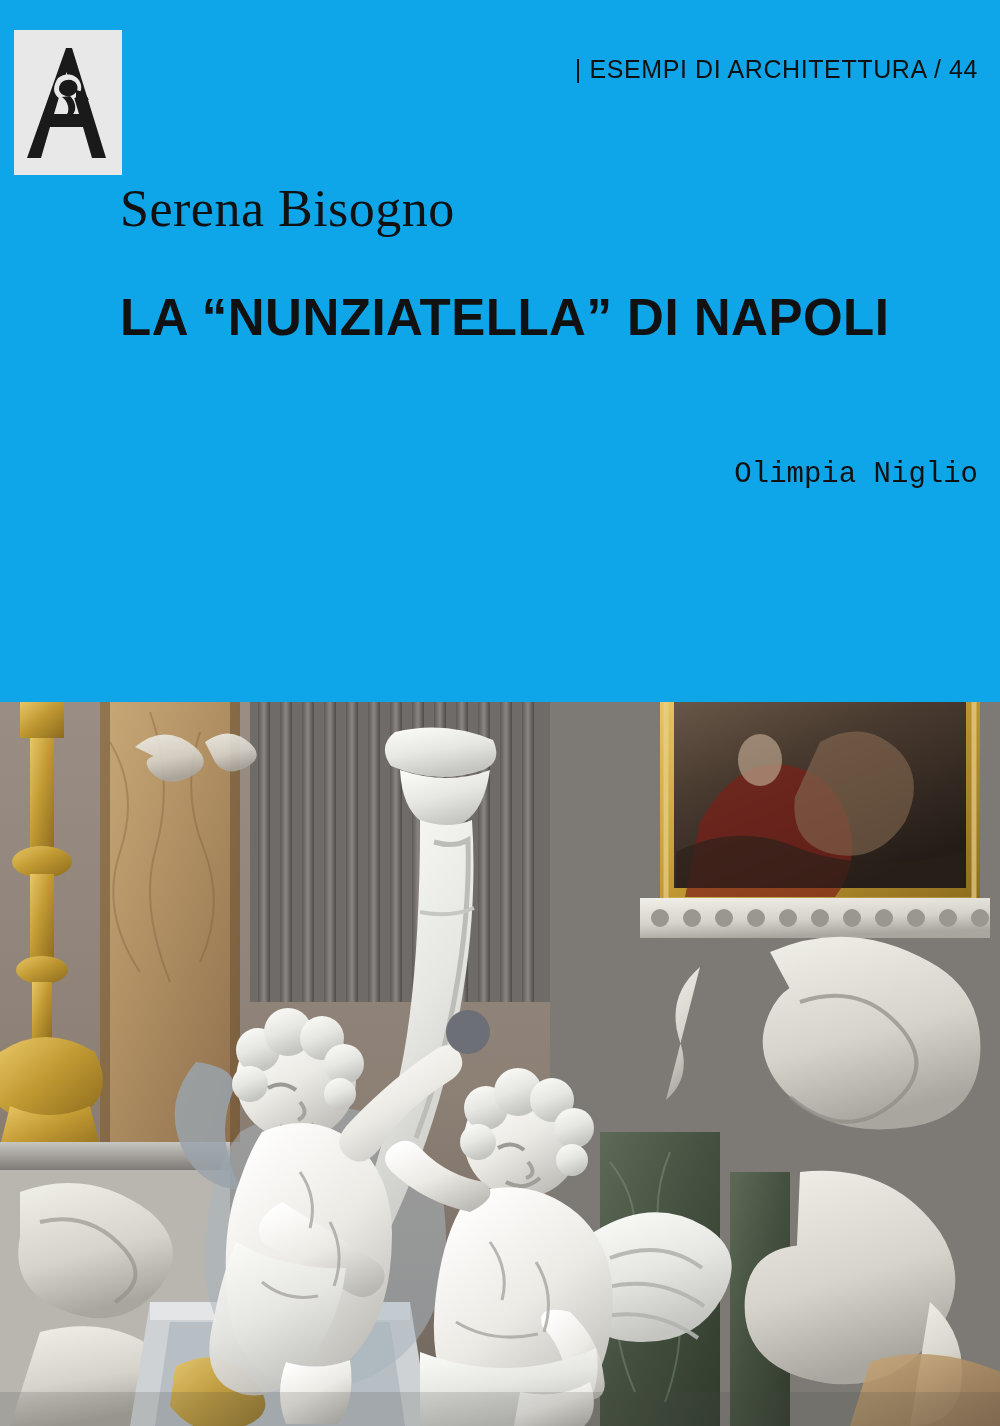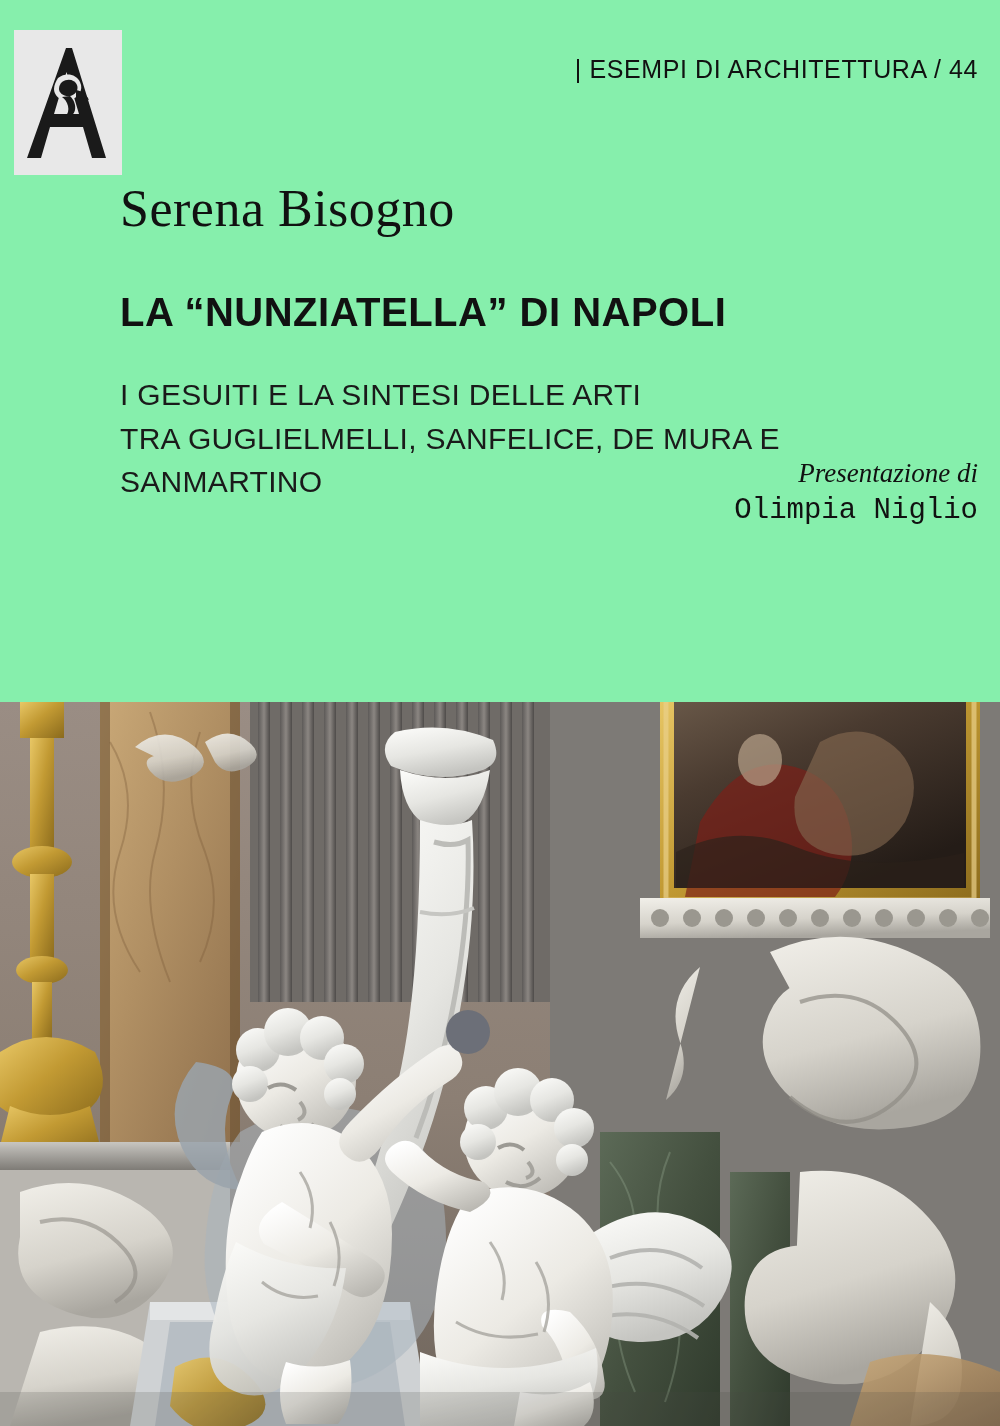--- a/index.html
+++ b/index.html
@@ -14,7 +14,7 @@
     position: relative;
     width: 1000px;
     height: 1426px;
-    background: #86efac;
+    background: #0ea5e9;
     overflow: hidden;
   }
 

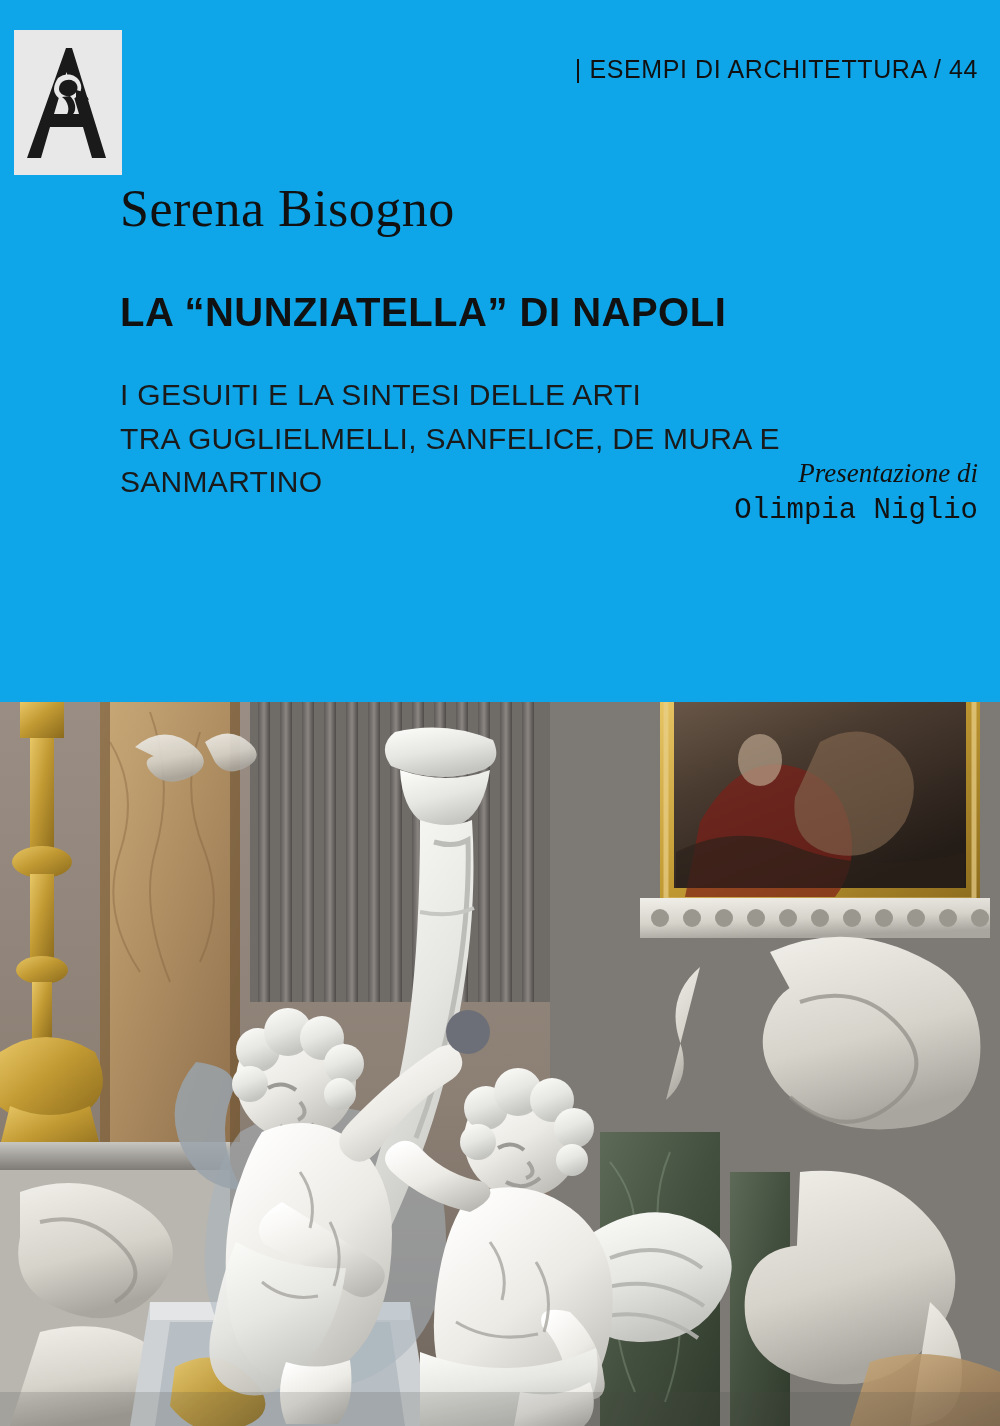--- a/index.html
+++ b/index.html
@@ -64,7 +64,7 @@
   }
   .main-title {
     font-family: "Liberation Sans", sans-serif;
-    font-size: 40px;
+    font-size: 51px;
     font-weight: 700;
     color: #111111;
     letter-spacing: 0.5px;

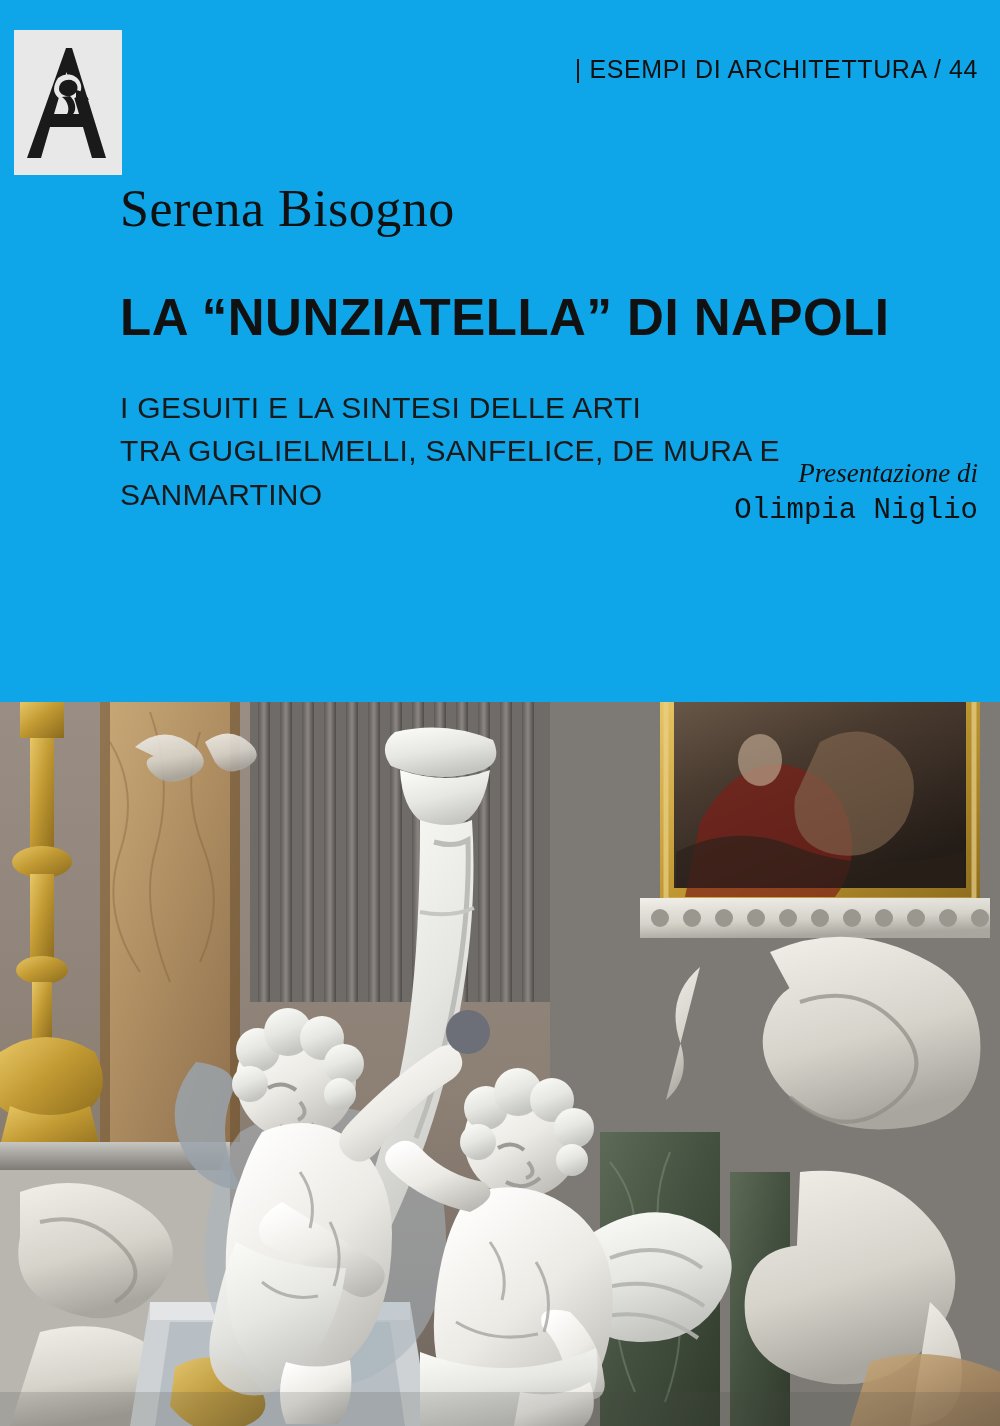--- a/index.html
+++ b/index.html
@@ -152,10 +152,6 @@
   <div class="title-block">
     <div class="author">Serena Bisogno</div>
     <div class="main-title">LA “NUNZIATELLA” DI NAPOLI</div>
-    <div class="subtitle">
-      <span>I GESUITI E LA SINTESI DELLE ARTI</span>
-      <span>TRA GUGLIELMELLI, SANFELICE, DE MURA E SANMARTINO</span>
-    </div>
   </div>
 
   <div class="credits">

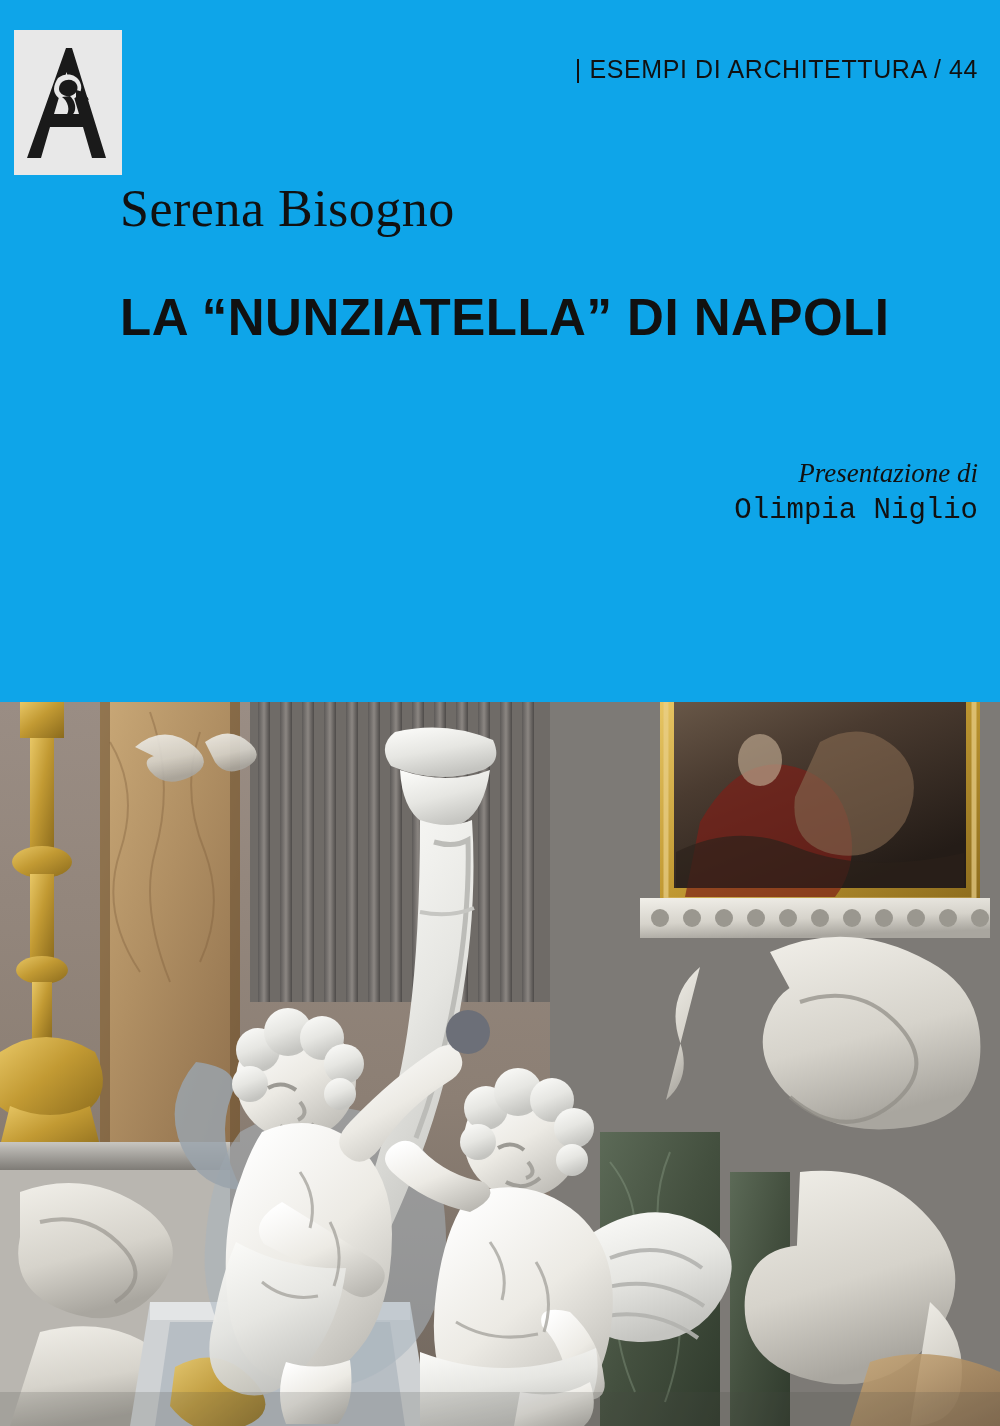--- a/index.html
+++ b/index.html
@@ -156,7 +156,6 @@
 
   <div class="credits">
     <div class="credit-group">
-      <div class="credit-role">Presentazione di</div>
       <div class="credit-name">Olimpia Niglio</div>
     </div>
   </div>

